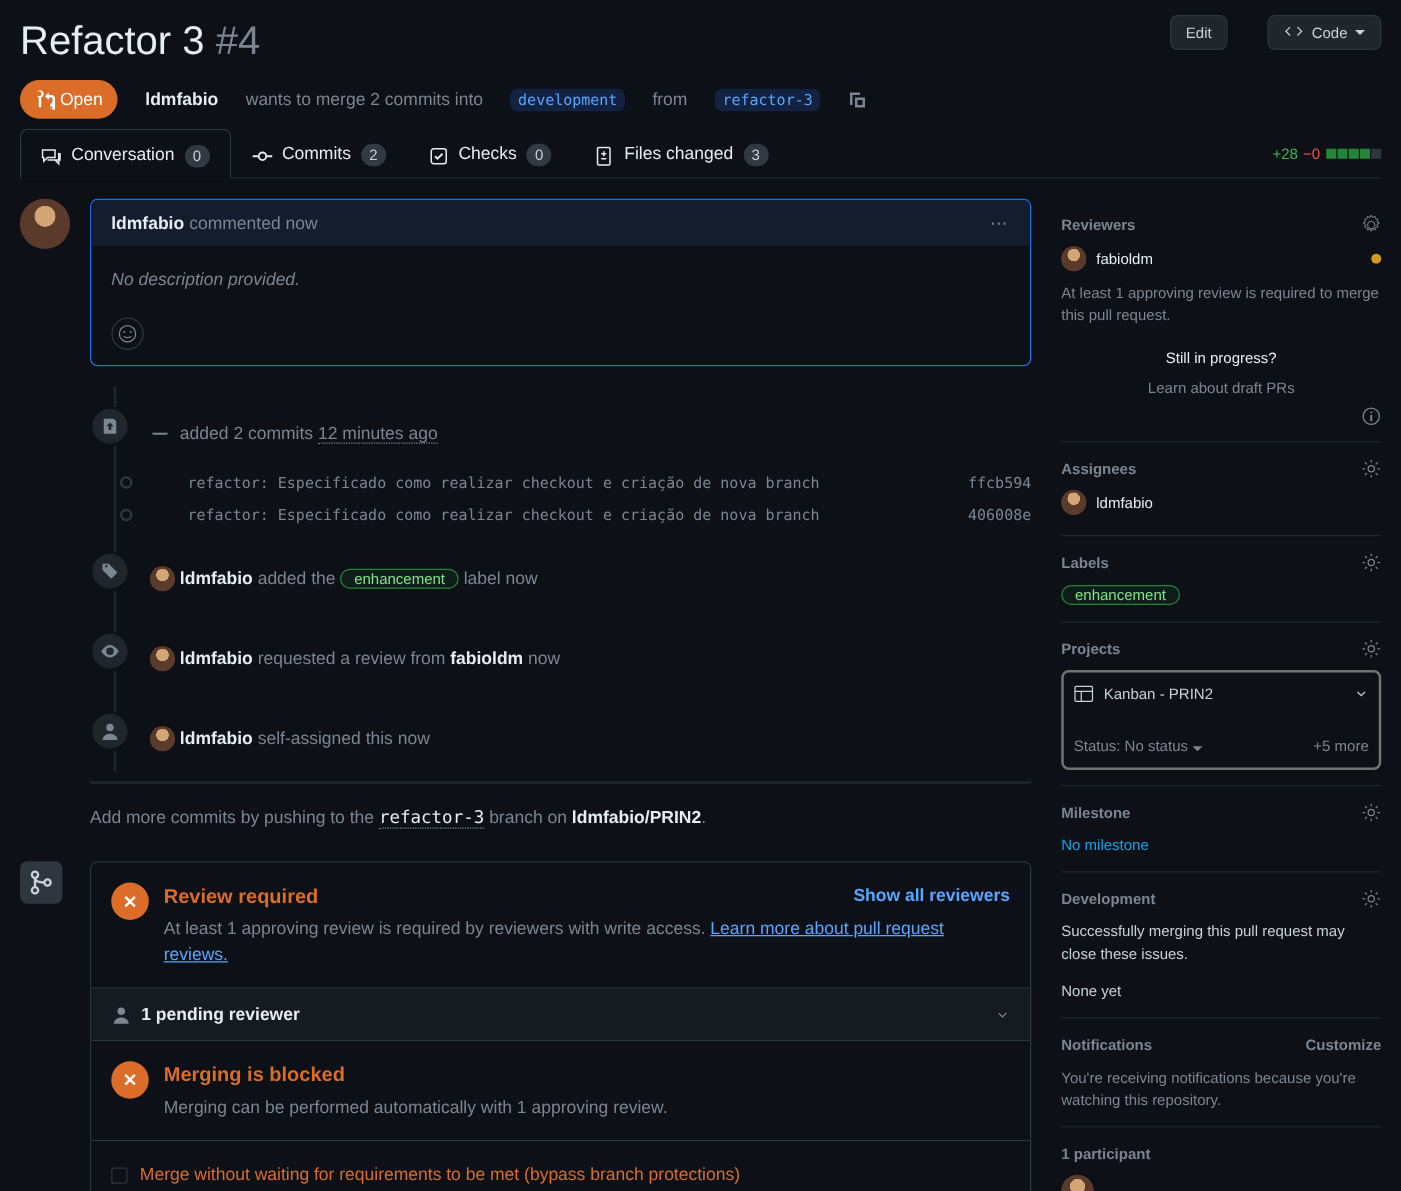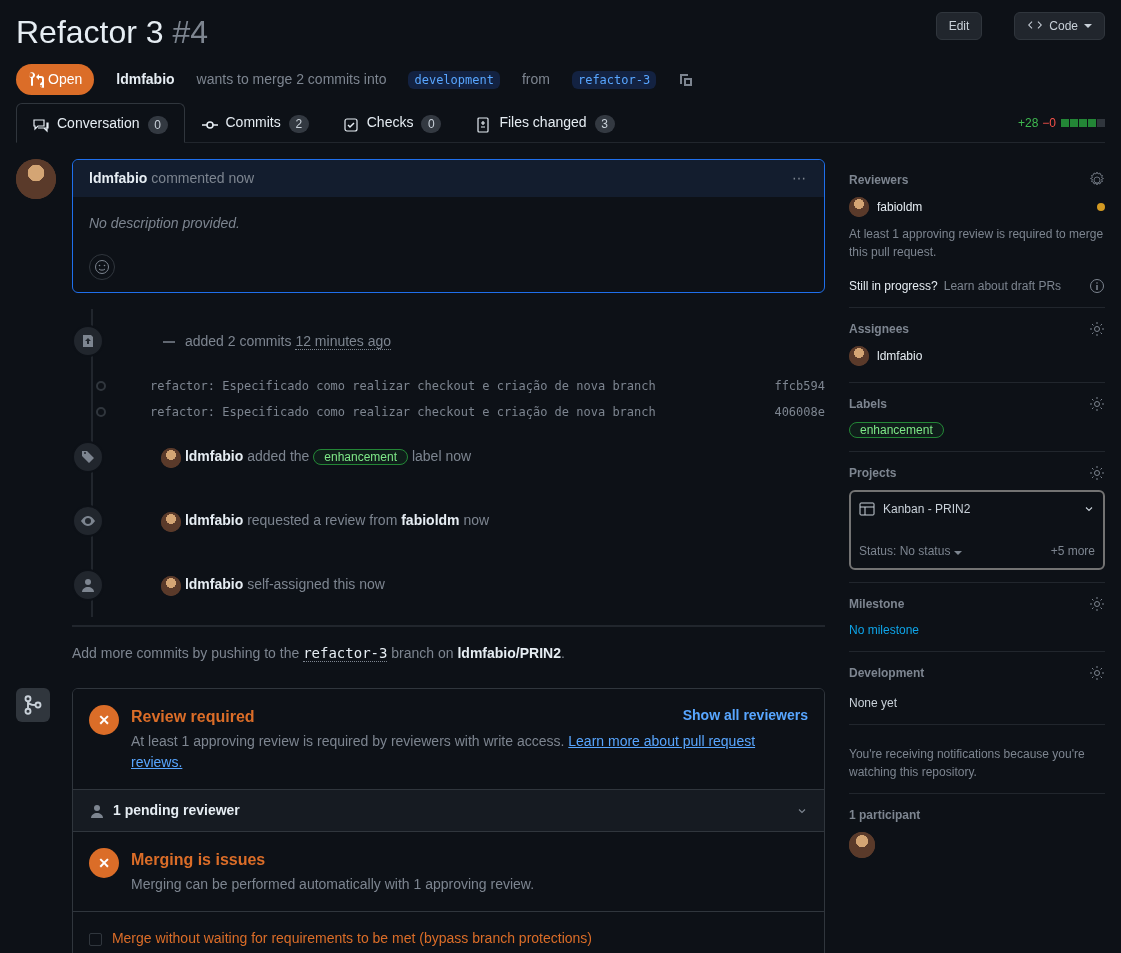--- a/index.html
+++ b/index.html
@@ -93,7 +93,7 @@
 .side-item { display: flex; align-items: center; gap: 8px; color: #e6edf3; margin-bottom:4px;}
 .yellow-dot { width: 8px; height: 8px; border-radius: 50%; background: #d29922; margin-left:auto;}
 .side-note { font-size: 12px; color: #7d8590; margin-top:8px;}
-.draft-row { display:flex; align-items:center; gap:6px; margin-top:16px; color:#e6edf3;}
+.draft-row { display:flex; align-items:center; gap:6px; margin-top:16px; color:#e6edf3;flex-direction:column;}
 .project-box { border:2px solid #737373; border-radius:6px; padding:8px; margin-top:8px;}
 .project-top { display:flex; align-items:center; gap:8px; color:#c9d1d9;}
 .project-bot { display:flex; justify-content:space-between; margin-top:24px; color:#7d8590;}

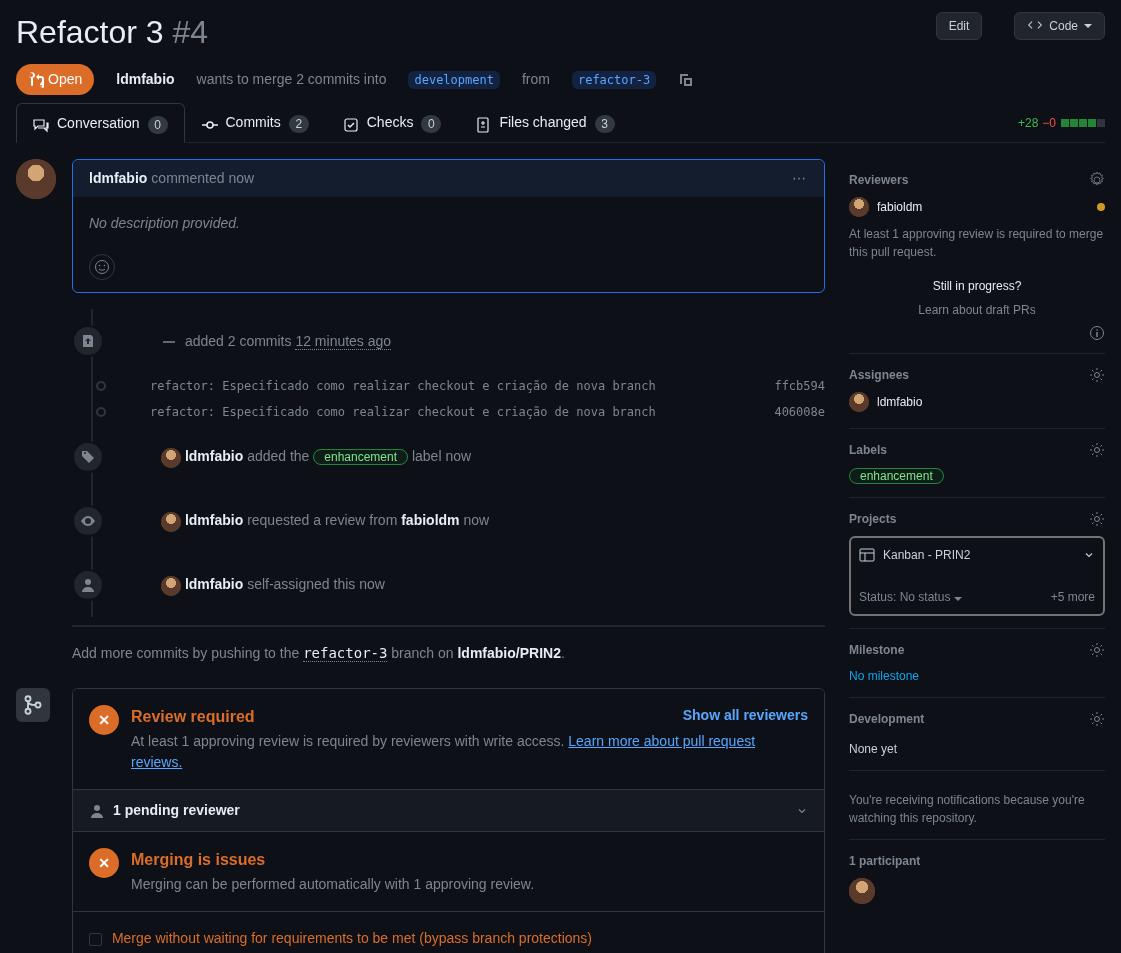--- a/index.html
+++ b/index.html
@@ -53,7 +53,7 @@
 
 .tl-items { margin-left: 56px; border-left:0; position:relative;}
 .tl-items::before { content:''; position:absolute; left:19px; top:0; bottom:0; width:2px; background:#21262d;}
-.tl-item { display: flex; align-items: center; padding: 16px 0; position: relative; gap: 41px; }
+.tl-item { display: flex; align-items: flex-end; padding: 16px 0; position: relative; }
 .tl-badge { width: 32px; height: 32px; border-radius: 50%; background: #21262d; border: 2px solid #0d1117; display: flex; align-items: center; justify-content: center; margin-right: 16px; z-index:1; color:#7d8590;}
 .tl-text { color: #7d8590; }
 .tl-text .strong { color: #e6edf3; }

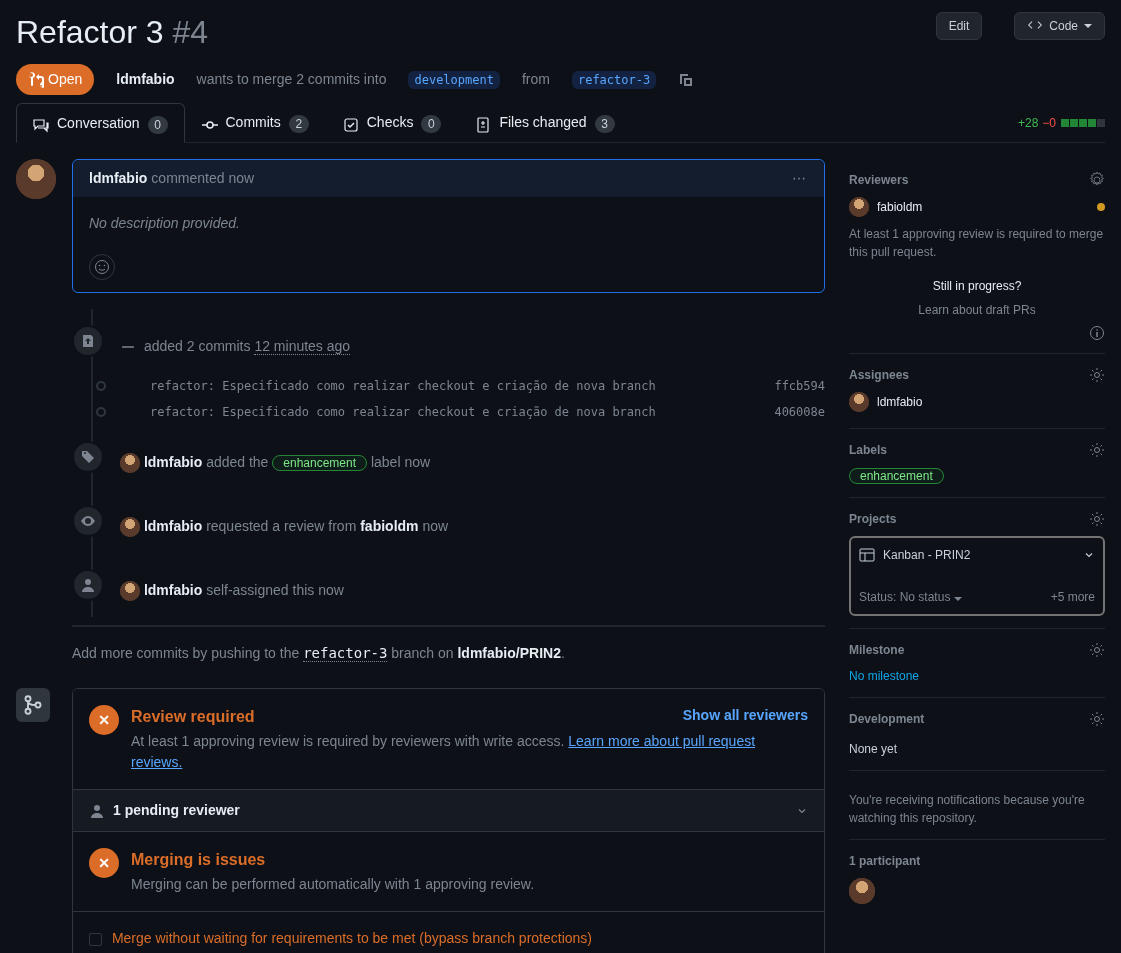--- a/index.html
+++ b/index.html
@@ -445,6 +445,7 @@
               <path d="M8 1v2M8 13v2M1 8h2M13 8h2M3 3l1.5 1.5M11.5 11.5L13 13M13 3l-1.5 1.5M4.5 11.5L3 13" stroke="currentColor"></path>
             </svg>
         </div>
+        <div style="color:#c9d1d9">Successfully merging this pull request may close these issues.</div>
         <div style="margin-top:12px;color:#c9d1d9">None yet</div>
       </div>
 

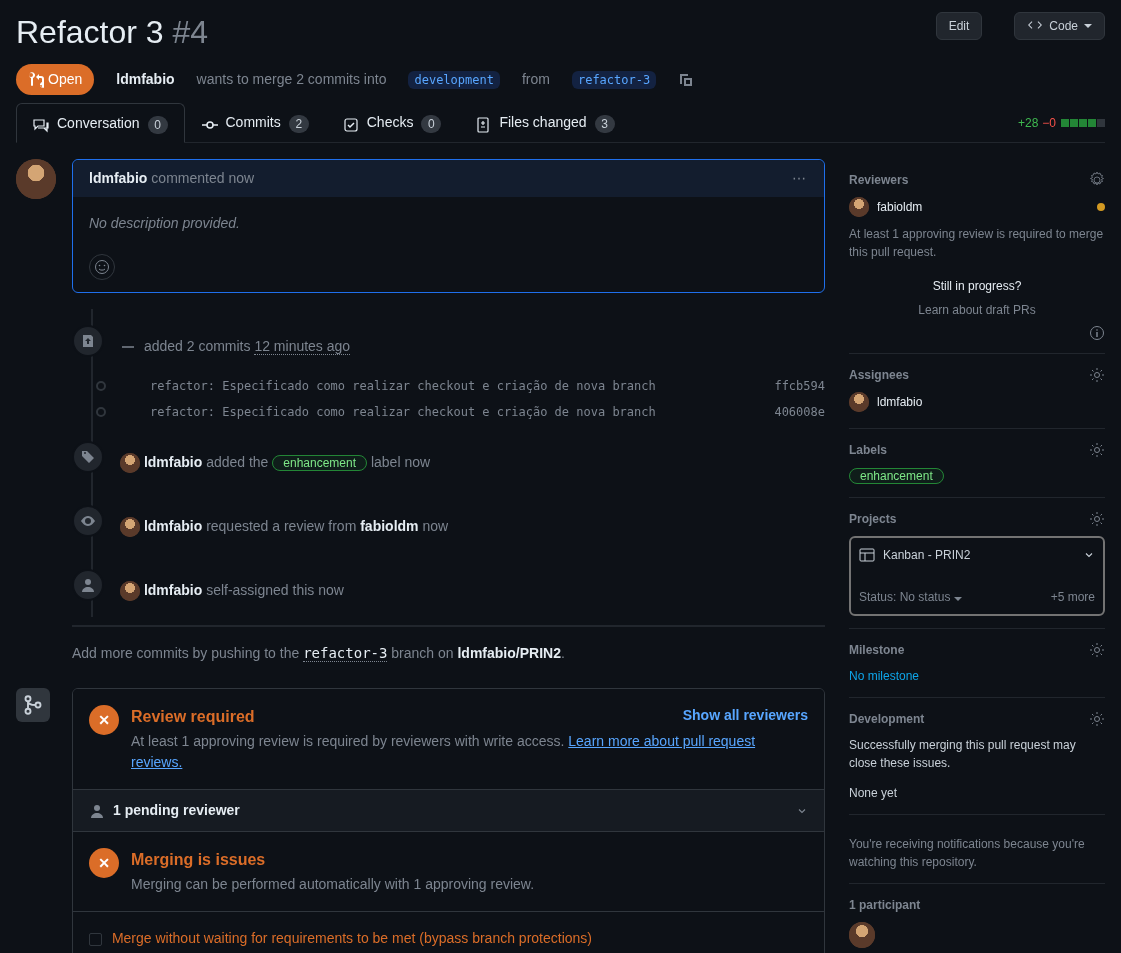--- a/index.html
+++ b/index.html
@@ -450,6 +450,10 @@
       </div>
 
       <div class="side-sec">
+        <div class="side-head">
+          <span>Notifications</span>
+          <span class="customize">Customize</span>
+        </div>
         <div class="side-note">You're receiving notifications because you're watching this repository.</div>
       </div>
 

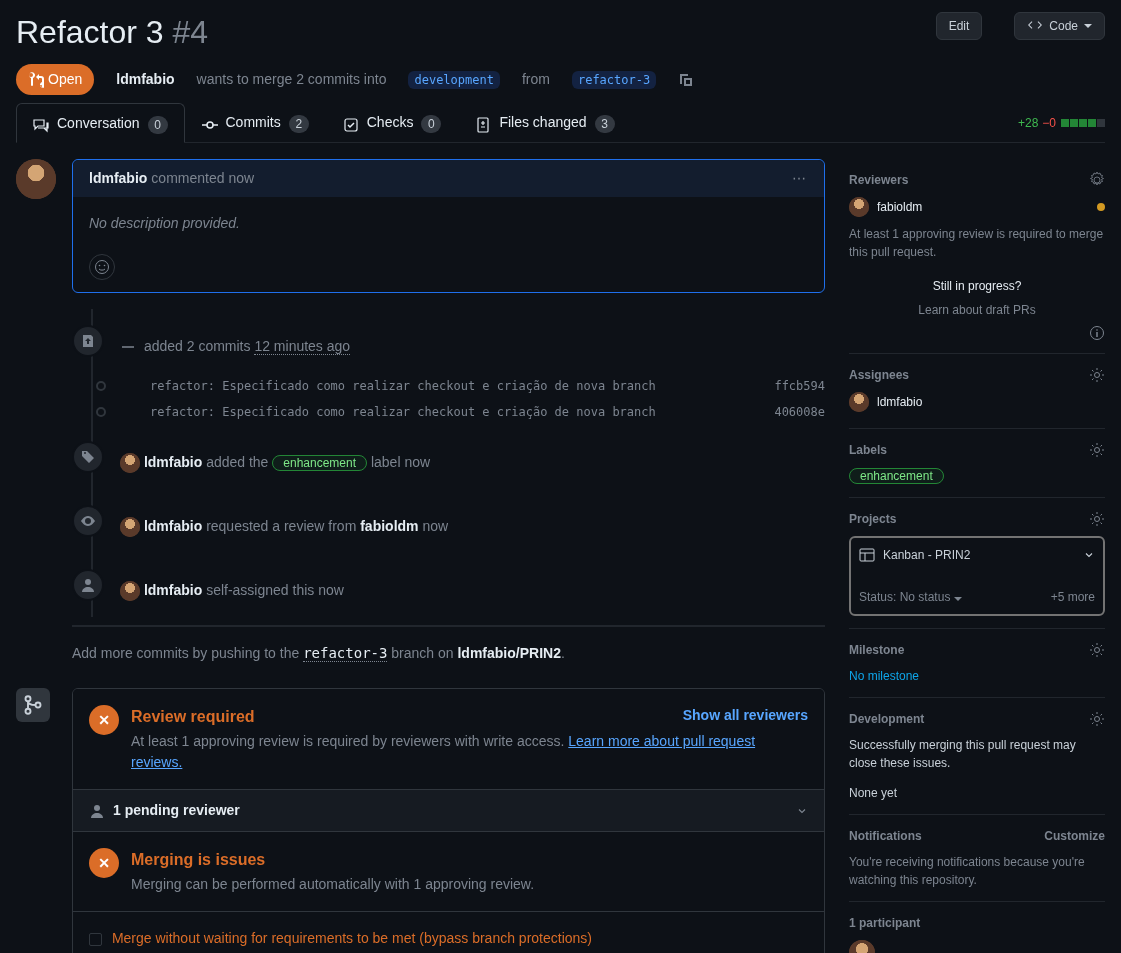--- a/index.html
+++ b/index.html
@@ -333,7 +333,7 @@
             <div class="merge-heading">
               <div class="status-circle fail">✕</div>
               <div>
-                <div class="merge-title">Merging is issues</div>
+                <div class="merge-title">Merging is blocked</div>
                 <div class="merge-sub">Merging can be performed automatically with 1 approving review.</div>
               </div>
             </div>

